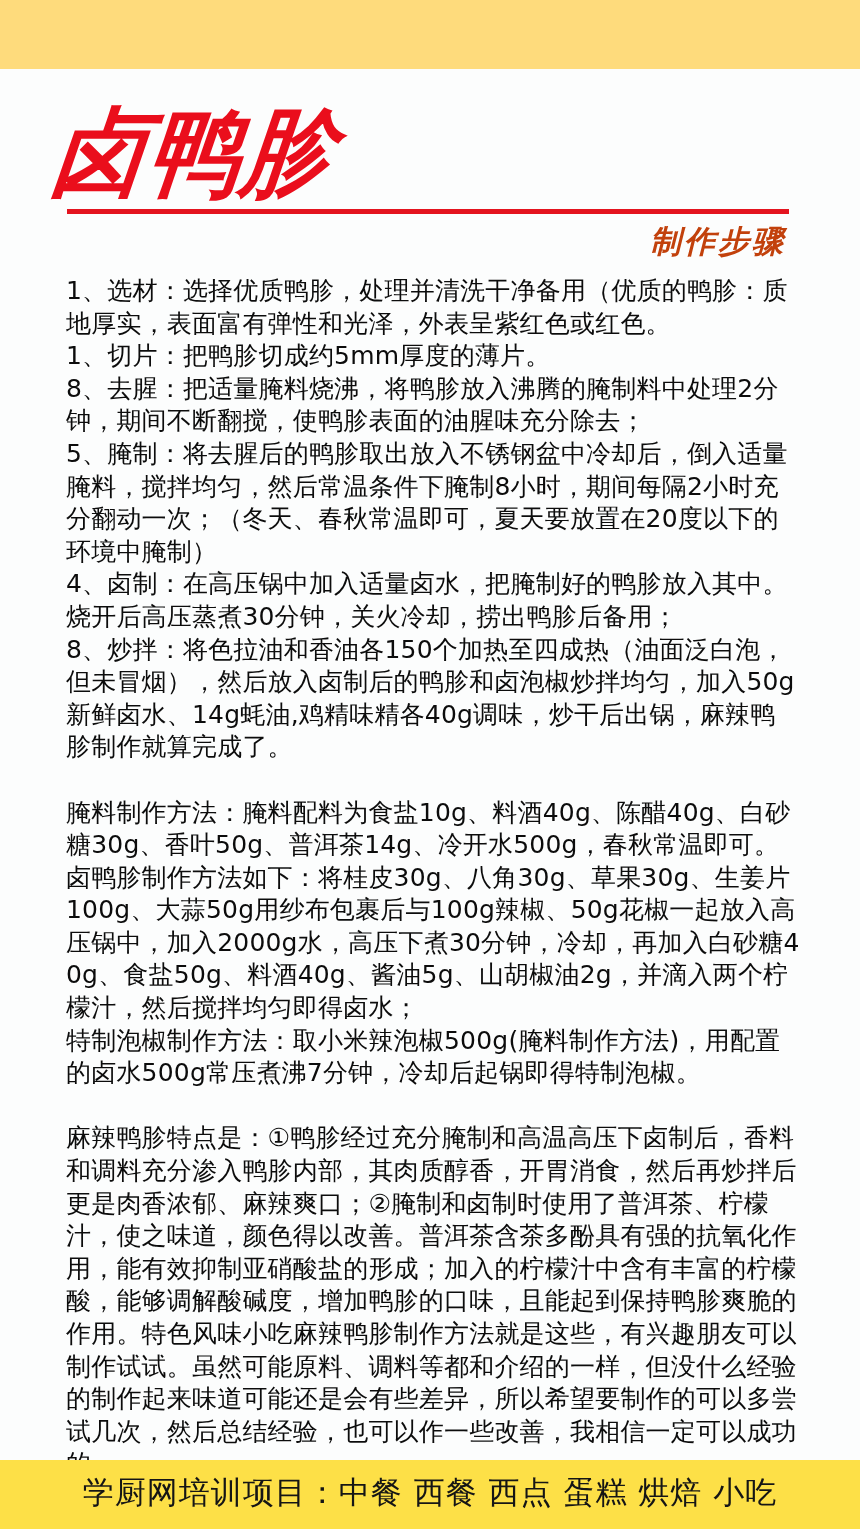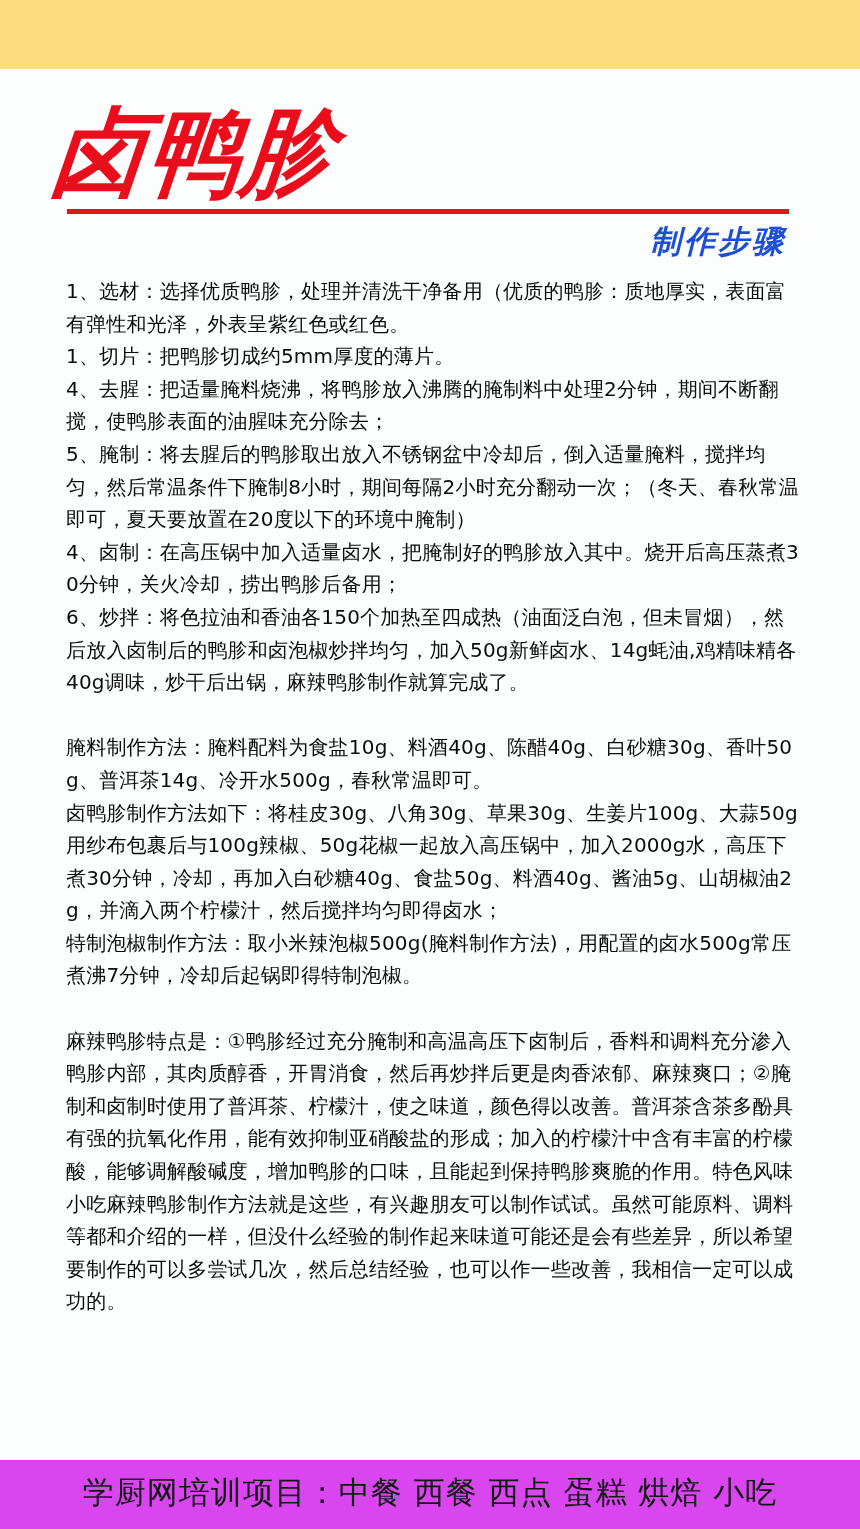--- a/index.html
+++ b/index.html
@@ -54,7 +54,7 @@
       font-style: italic;
       font-size: 31px;
       line-height: 42px;
-      color: #1d4ed8;
+      color: #c2410c;
       letter-spacing: 3px;
     }
     .content {

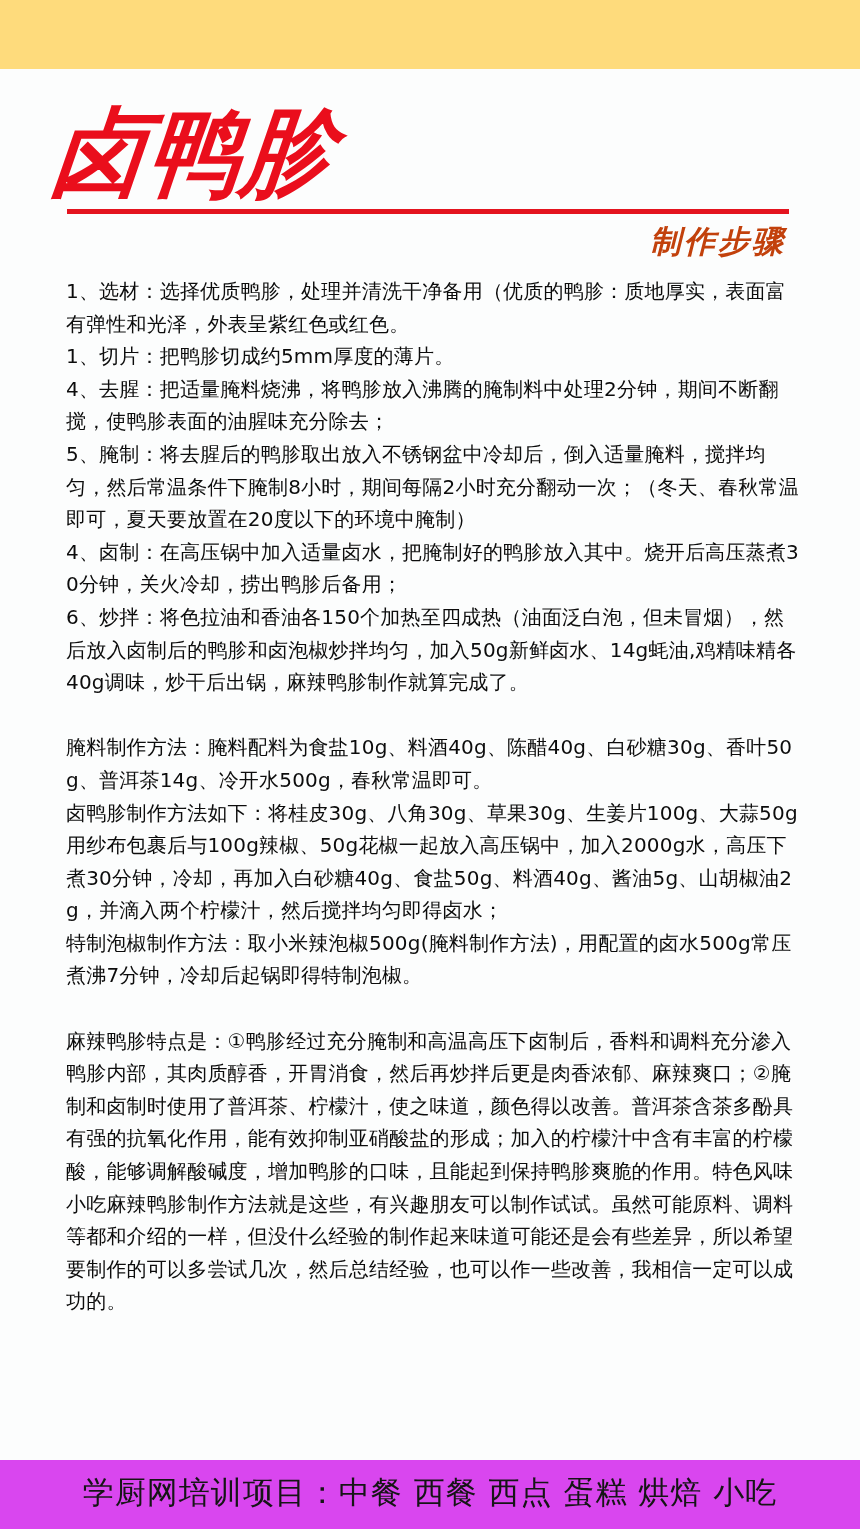--- a/index.html
+++ b/index.html
@@ -62,7 +62,7 @@
       left: 66px;
       top: 275px;
       width: 734px;
-      font-size: 20px;
+      font-size: 25px;
       line-height: 32.6px;
       letter-spacing: 0.2px;
       font-weight: 500;

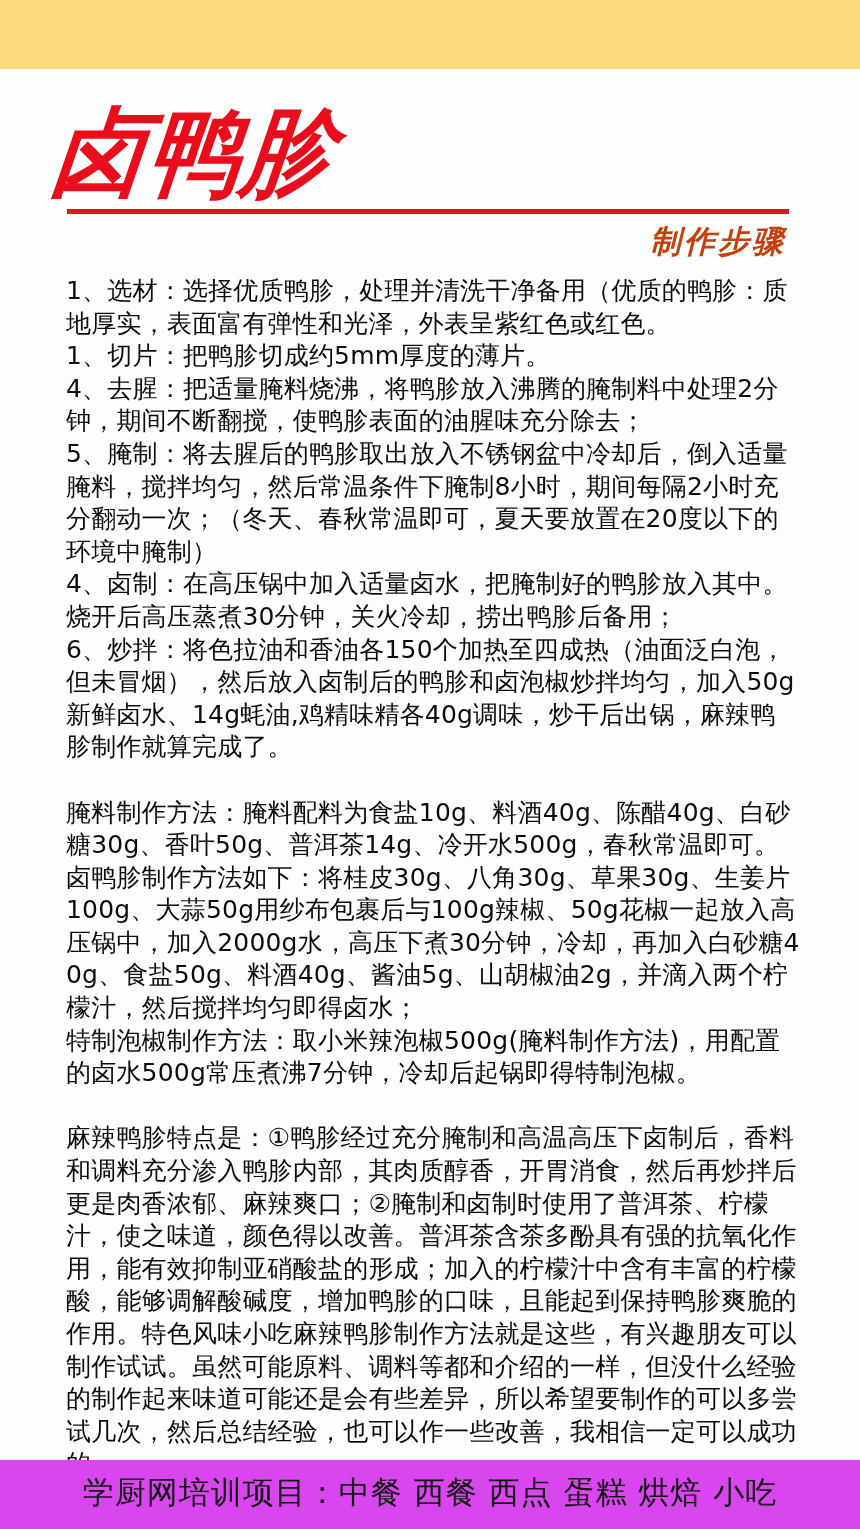--- a/index.html
+++ b/index.html
@@ -108,7 +108,7 @@
   <div>
     <p class="para">1、选材：选择优质鸭胗，处理并清洗干净备用（优质的鸭胗：质地厚实，表面富有弹性和光泽，外表呈紫红色或红色。</p>
     <p class="para">1、切片：把鸭胗切成约5mm厚度的薄片。</p>
-    <p class="para">4、去腥：把适量腌料烧沸，将鸭胗放入沸腾的腌制料中处理2分钟，期间不断翻搅，使鸭胗表面的油腥味充分除去；</p>
+    <p class="para">8、去腥：把适量腌料烧沸，将鸭胗放入沸腾的腌制料中处理2分钟，期间不断翻搅，使鸭胗表面的油腥味充分除去；</p>
     <p class="para">5、腌制：将去腥后的鸭胗取出放入不锈钢盆中冷却后，倒入适量腌料，搅拌均匀，然后常温条件下腌制8小时，期间每隔2小时充分翻动一次；（冬天、春秋常温即可，夏天要放置在20度以下的环境中腌制）</p>
     <p class="para">4、卤制：在高压锅中加入适量卤水，把腌制好的鸭胗放入其中。烧开后高压蒸煮30分钟，关火冷却，捞出鸭胗后备用；</p>
     <p class="para">6、炒拌：将色拉油和香油各150个加热至四成热（油面泛白泡，但未冒烟），然后放入卤制后的鸭胗和卤泡椒炒拌均匀，加入50g新鲜卤水、14g蚝油,鸡精味精各40g调味，炒干后出锅，麻辣鸭胗制作就算完成了。</p>

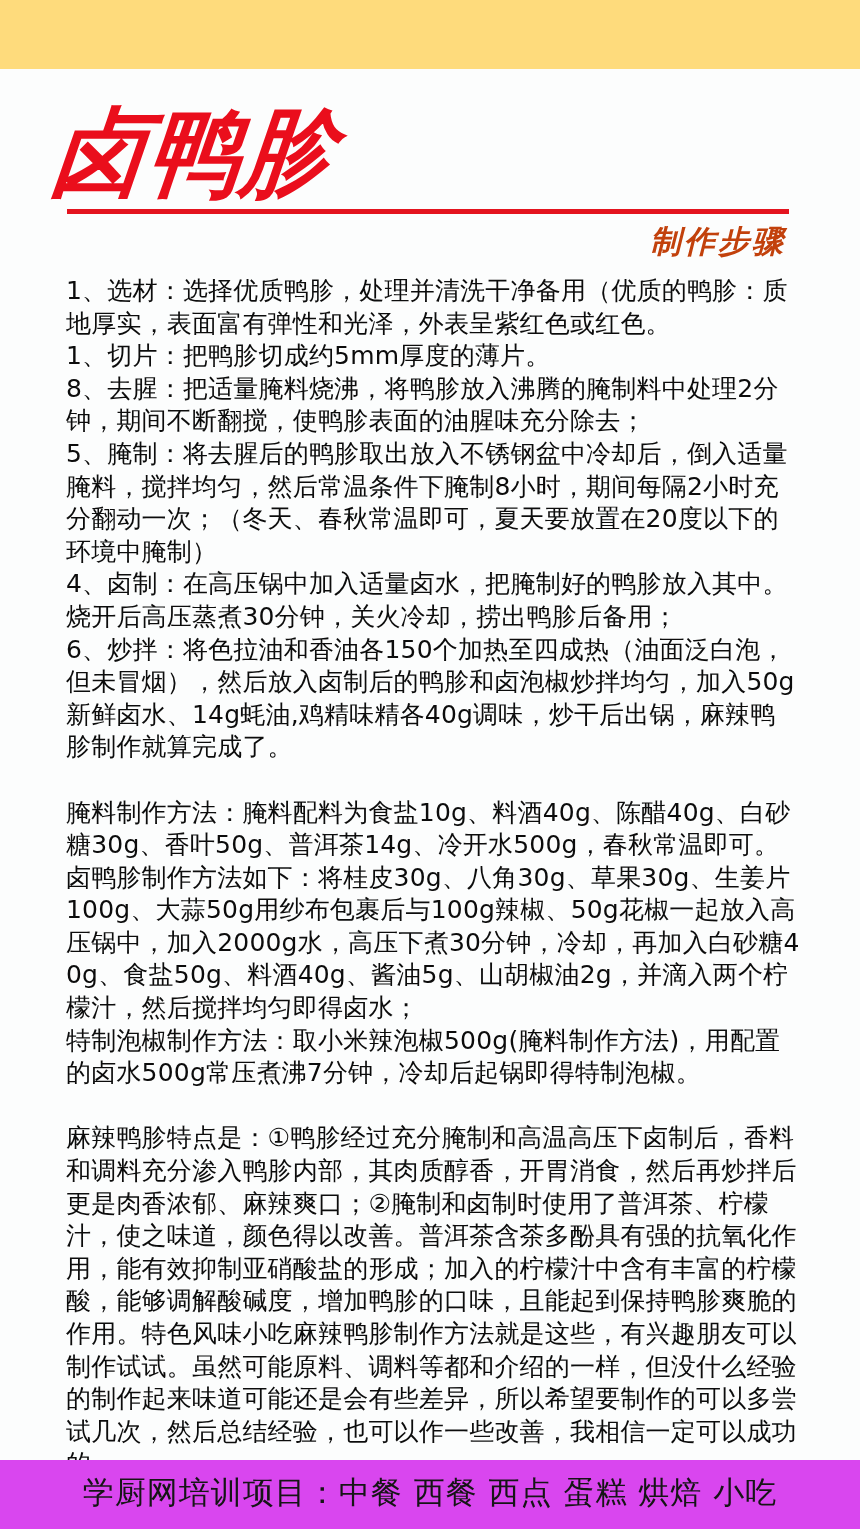--- a/index.html
+++ b/index.html
@@ -111,7 +111,7 @@
     <p class="para">8、去腥：把适量腌料烧沸，将鸭胗放入沸腾的腌制料中处理2分钟，期间不断翻搅，使鸭胗表面的油腥味充分除去；</p>
     <p class="para">5、腌制：将去腥后的鸭胗取出放入不锈钢盆中冷却后，倒入适量腌料，搅拌均匀，然后常温条件下腌制8小时，期间每隔2小时充分翻动一次；（冬天、春秋常温即可，夏天要放置在20度以下的环境中腌制）</p>
     <p class="para">4、卤制：在高压锅中加入适量卤水，把腌制好的鸭胗放入其中。烧开后高压蒸煮30分钟，关火冷却，捞出鸭胗后备用；</p>
-    <p class="para">6、炒拌：将色拉油和香油各150个加热至四成热（油面泛白泡，但未冒烟），然后放入卤制后的鸭胗和卤泡椒炒拌均匀，加入50g新鲜卤水、14g蚝油,鸡精味精各40g调味，炒干后出锅，麻辣鸭胗制作就算完成了。</p>
+    <p class="para">8、炒拌：将色拉油和香油各150个加热至四成热（油面泛白泡，但未冒烟），然后放入卤制后的鸭胗和卤泡椒炒拌均匀，加入50g新鲜卤水、14g蚝油,鸡精味精各40g调味，炒干后出锅，麻辣鸭胗制作就算完成了。</p>
   </div>
   <div class="gap"></div>
   <div>

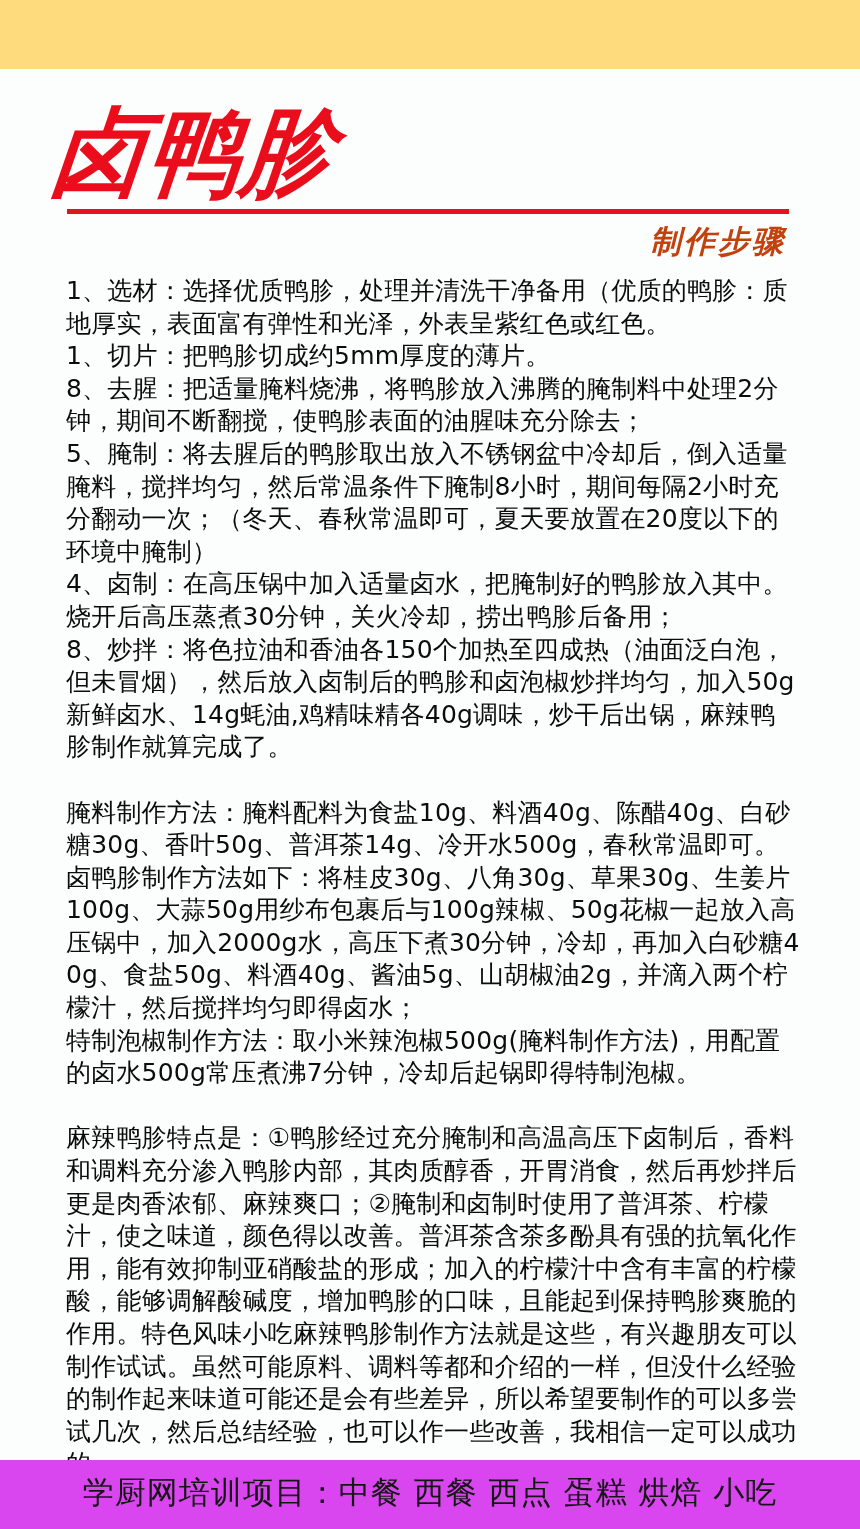--- a/index.html
+++ b/index.html
@@ -82,7 +82,7 @@
       top: 1460px;
       width: 860px;
       height: 69px;
-      background: #d946ef;
+      background: #fde047;
       display: flex;
       align-items: center;
       justify-content: center;

